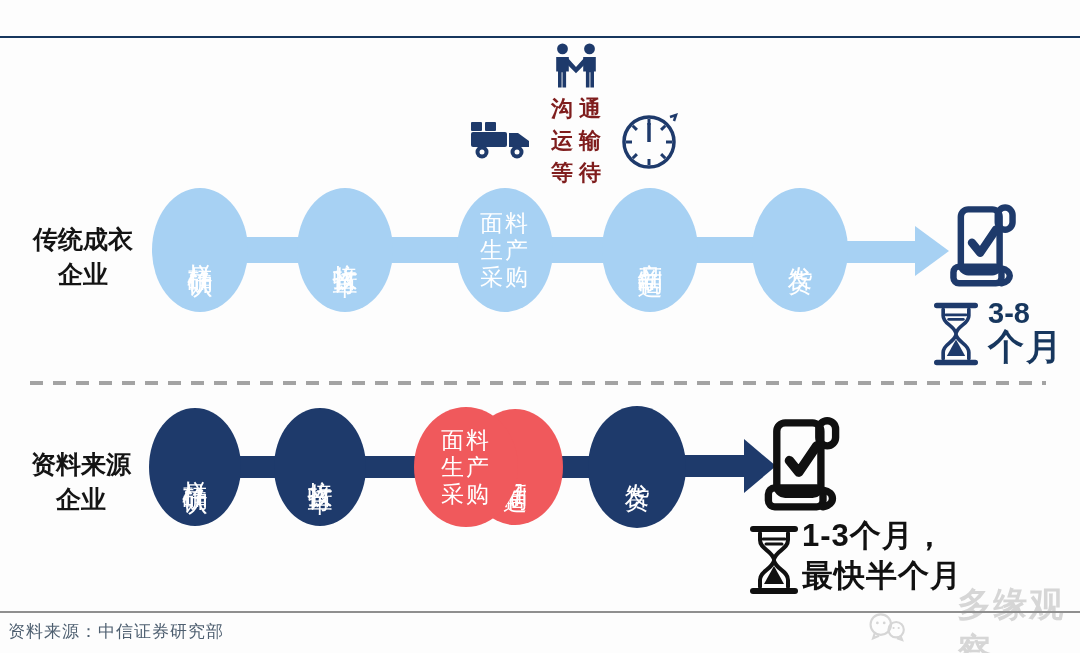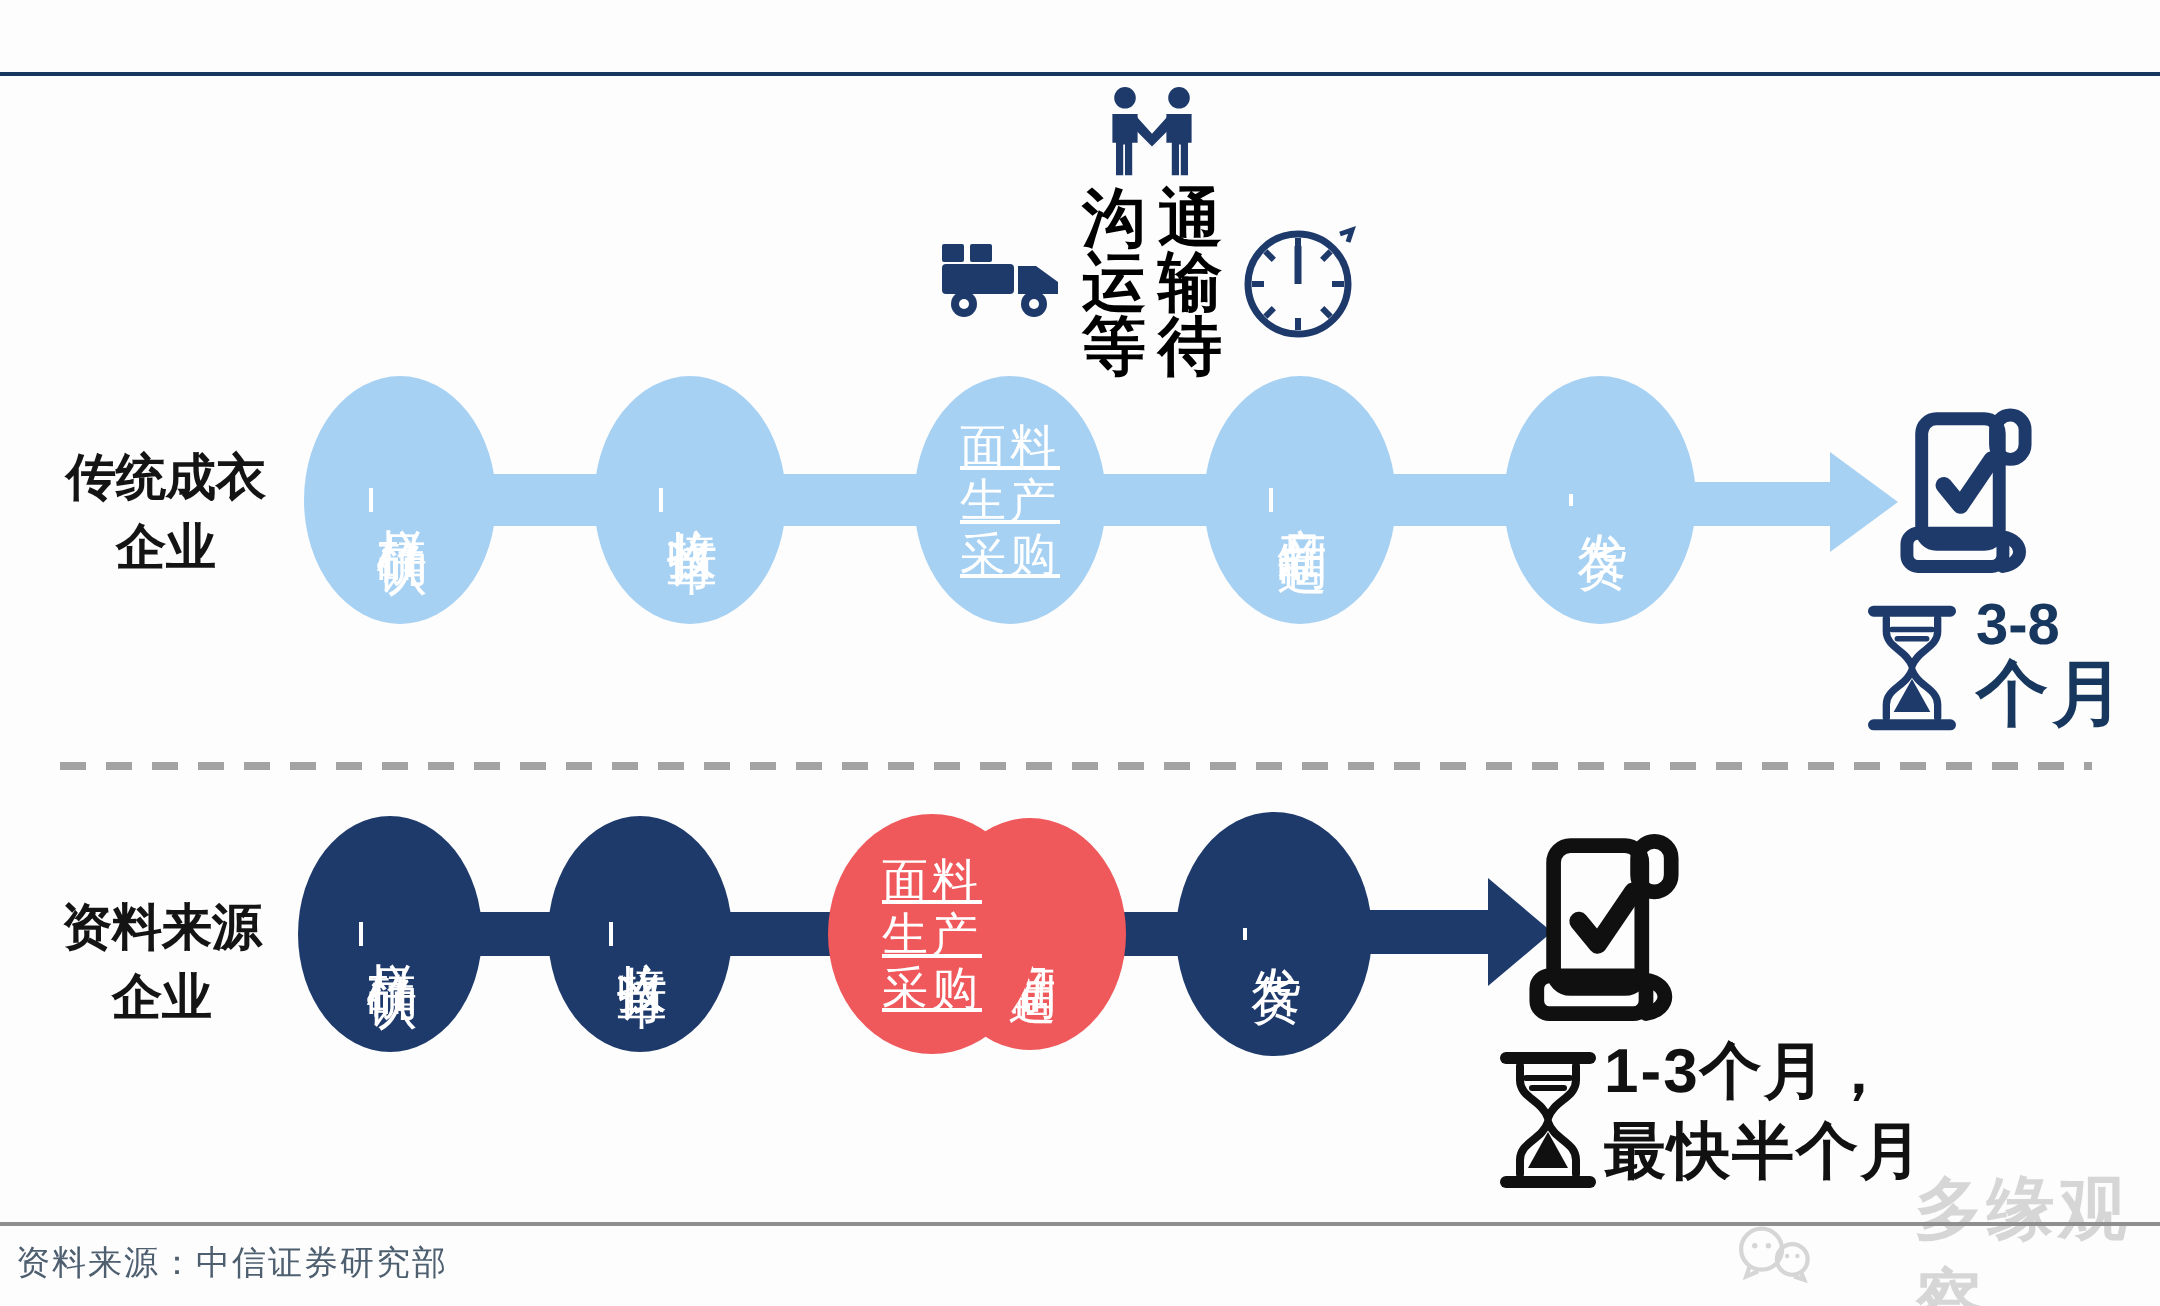--- a/index.html
+++ b/index.html
@@ -18,7 +18,7 @@
   .icon-navy{color:#1e3a6b;}
   .mid-caption{
     left:532px; top:93px; width:94px; text-align:center; white-space:pre-line;
-    font-size:32px; line-height:32px; font-weight:bold; color:#000000;
+    font-size:22px; line-height:32px; font-weight:bold; color:#7f1d1d;
     letter-spacing:6px; font-family:"Liberation Serif", serif;
   }
   

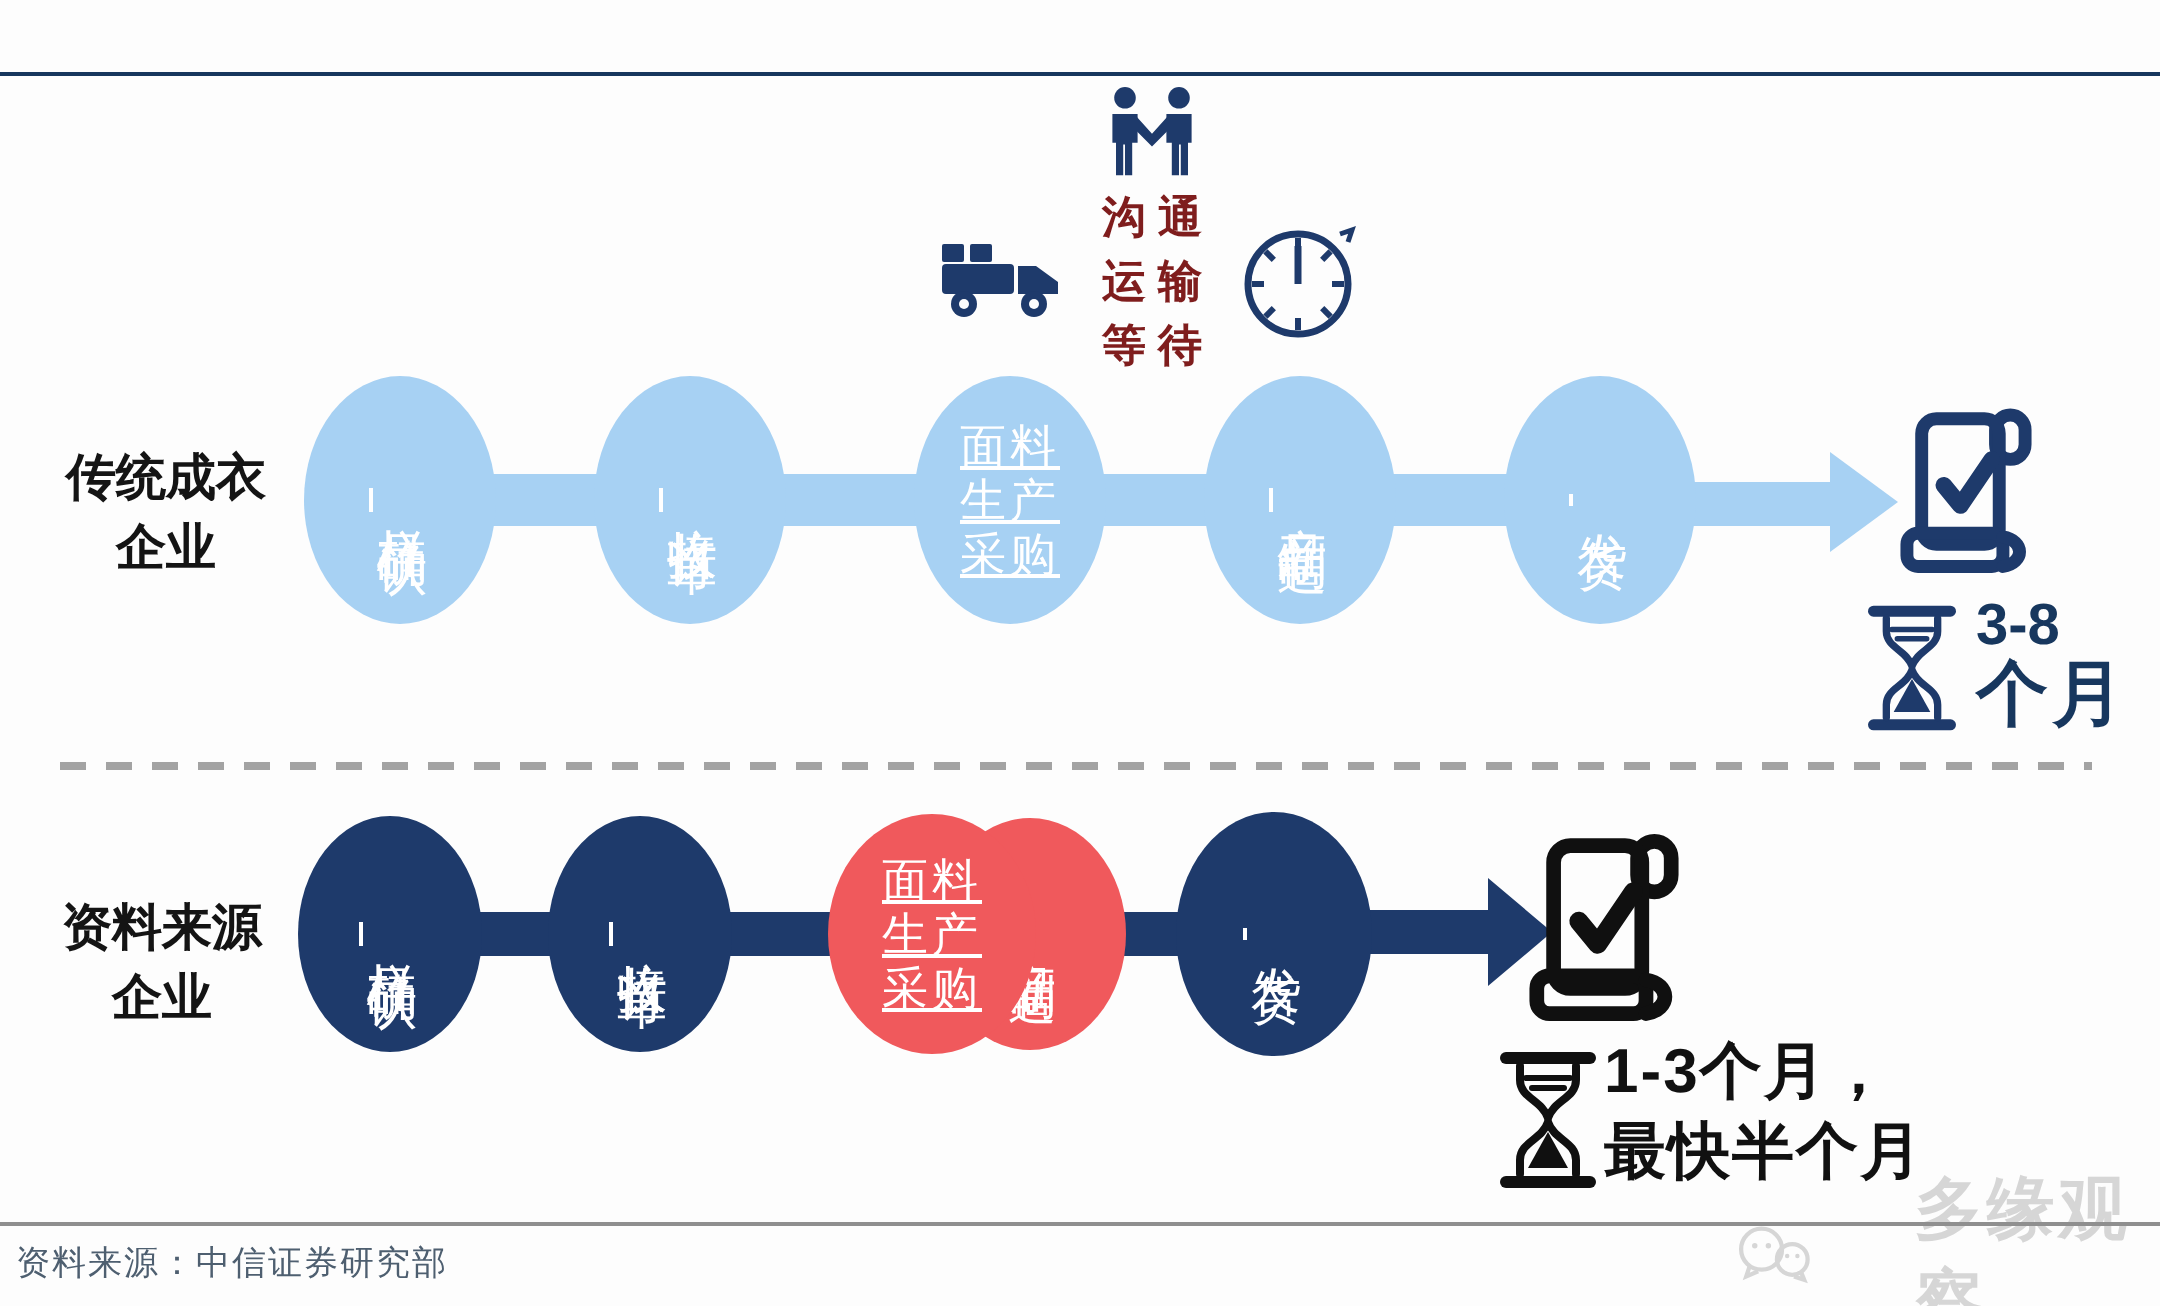--- a/index.html
+++ b/index.html
@@ -37,7 +37,6 @@
     border-radius:50%; display:flex; align-items:center; justify-content:center;
     color:#ffffff; text-align:center; z-index:2;
     font-family:"Liberation Serif", serif;
-    text-decoration:underline;
   }
   .c-blue{background:#a7d1f3;}
   .c-navy{background:#1e3a6b;}

